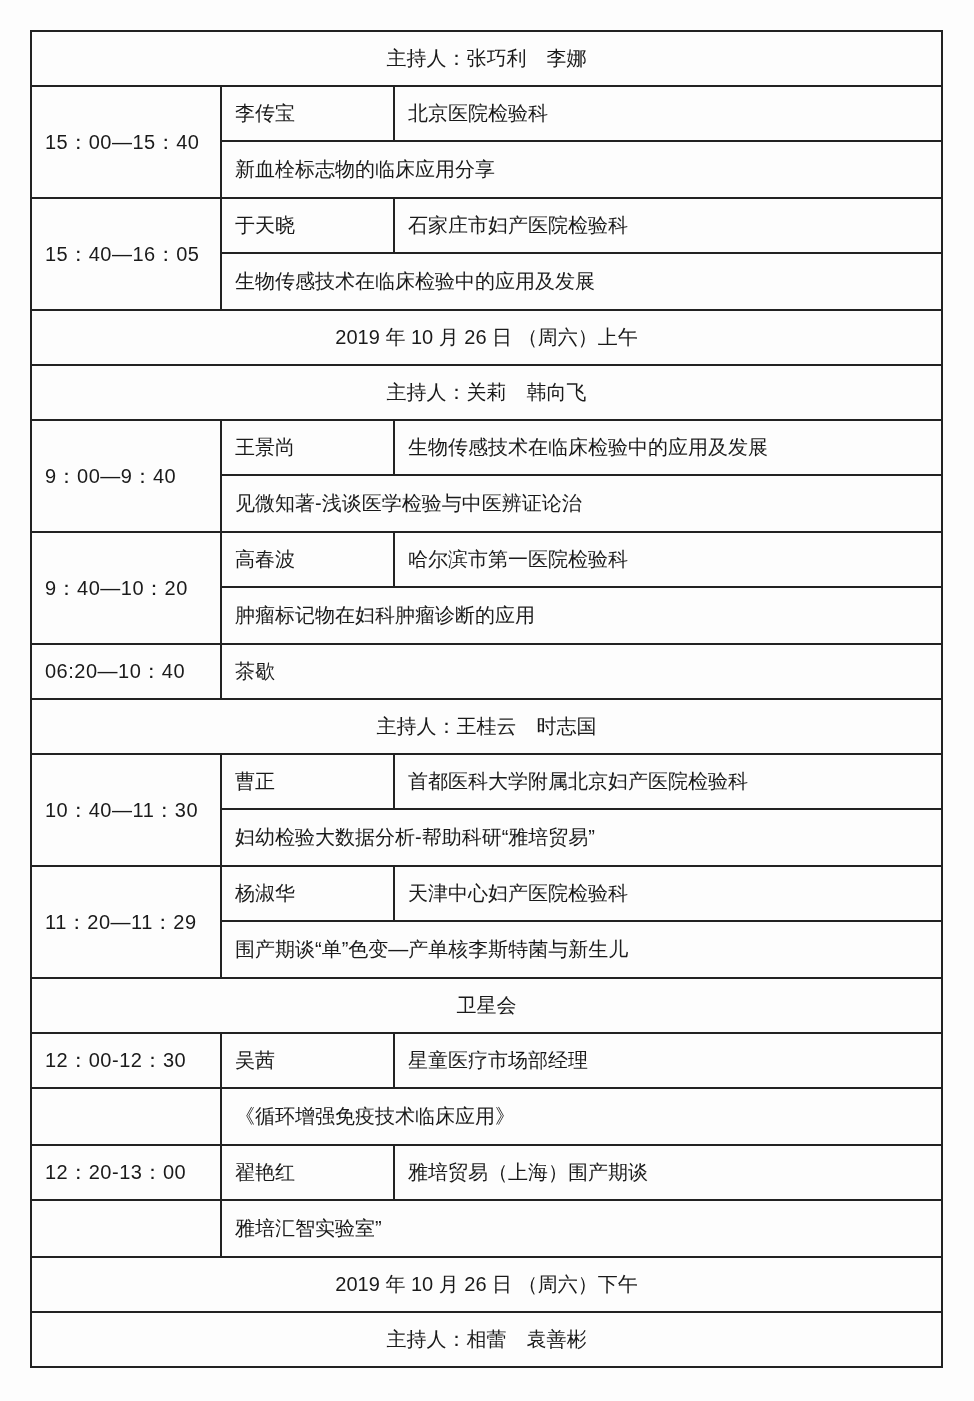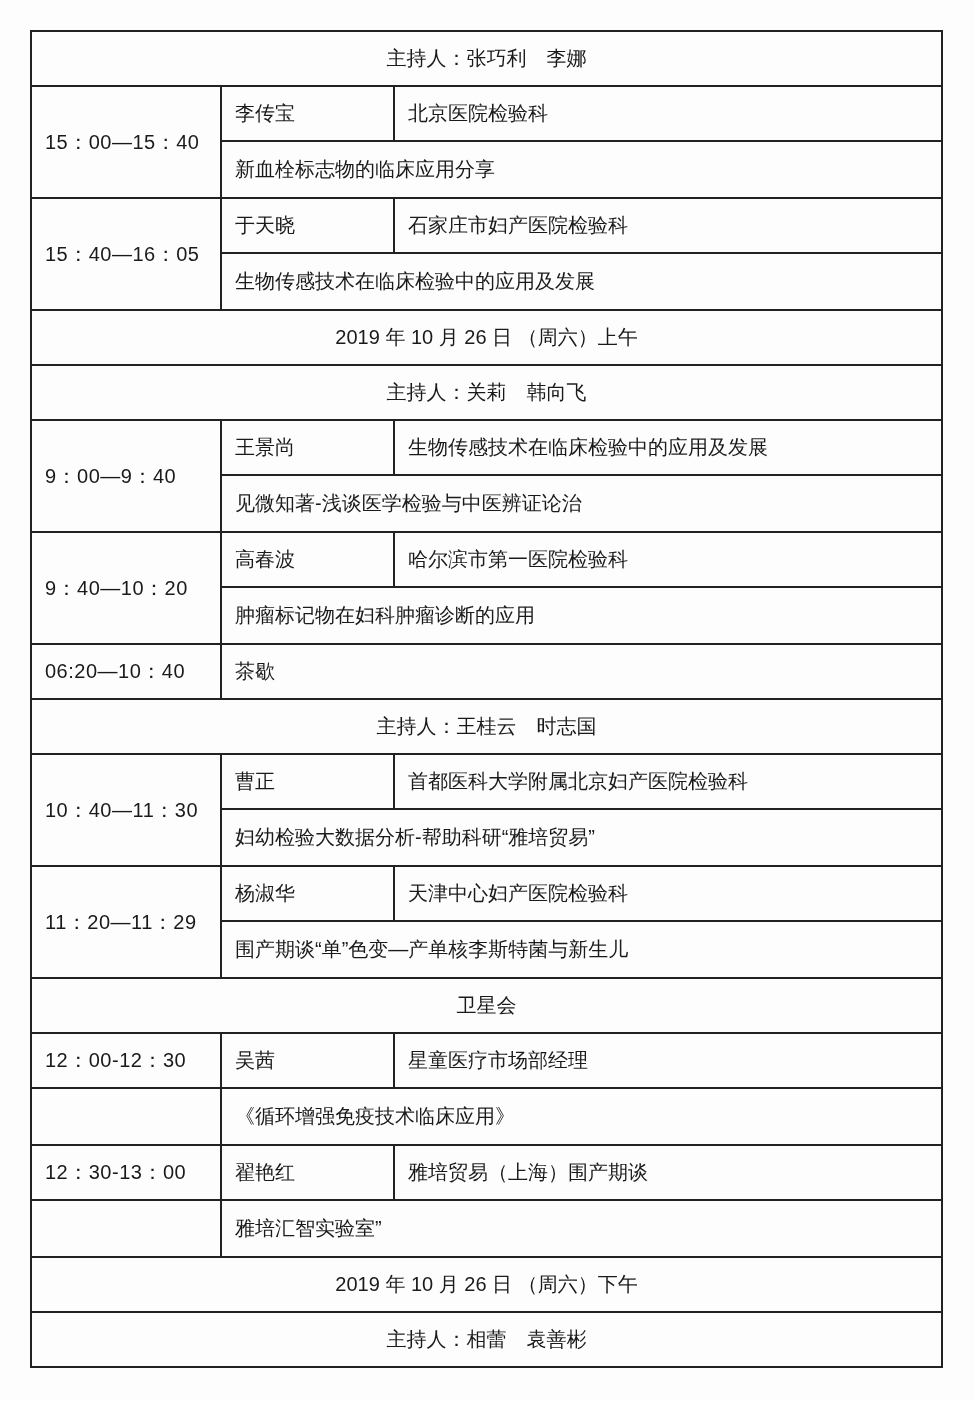--- a/index.html
+++ b/index.html
@@ -151,7 +151,7 @@
       </tr>
 
       <tr class="r-talk">
-        <td class="time">12：30-13：00</td>
+        <td class="time">12：20-13：00</td>
         <td>翟艳红</td>
         <td>雅培贸易（上海）围产期谈</td>
       </tr>

